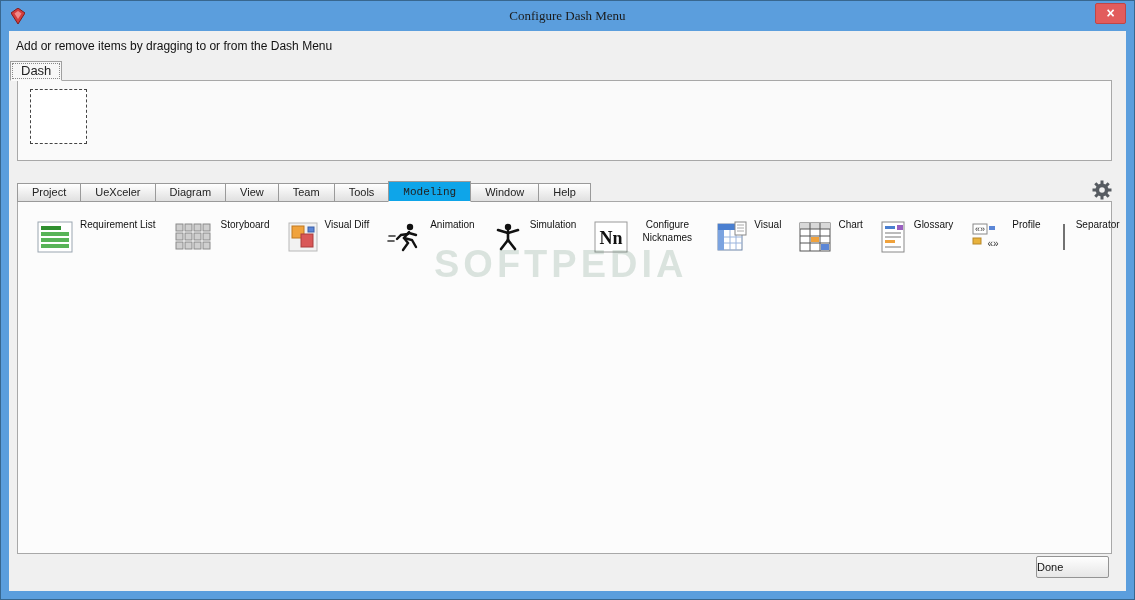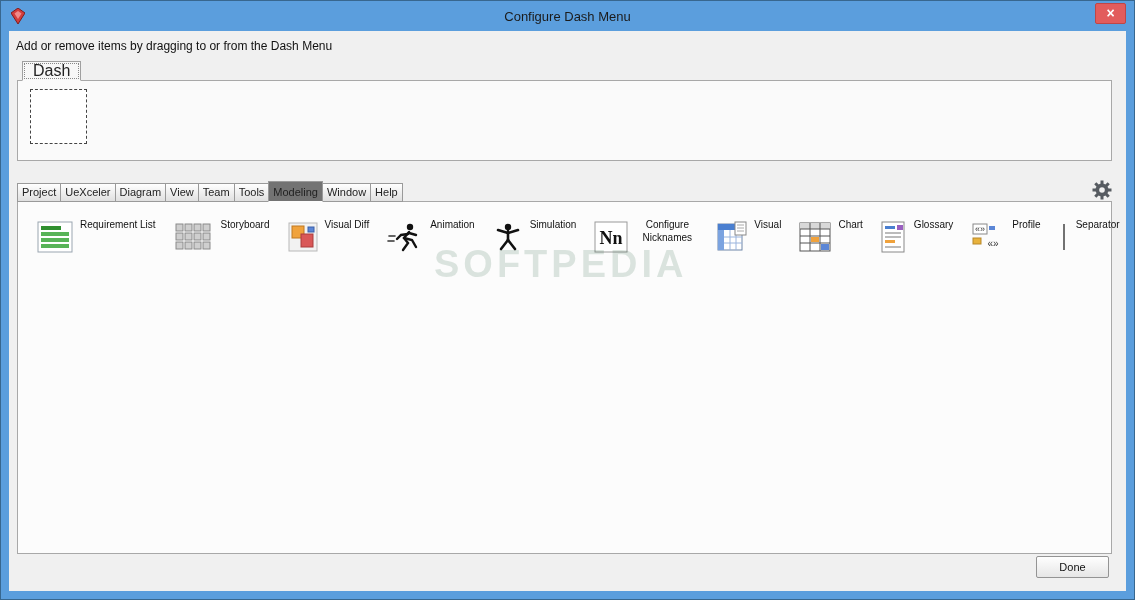--- a/index.html
+++ b/index.html
@@ -14,7 +14,7 @@
   .win-title {
     position:absolute; left:0; right:0; top:0; height:30px;
     display:flex; align-items:center; justify-content:center;
-    font-size:13px; color:#1b1b1b;
+    font-size:13px; color:#1b1b1b;font-family:Liberation Serif, serif;
   }
   .close-btn {
     position:absolute; right:8px; top:2px; width:31px; height:21px;

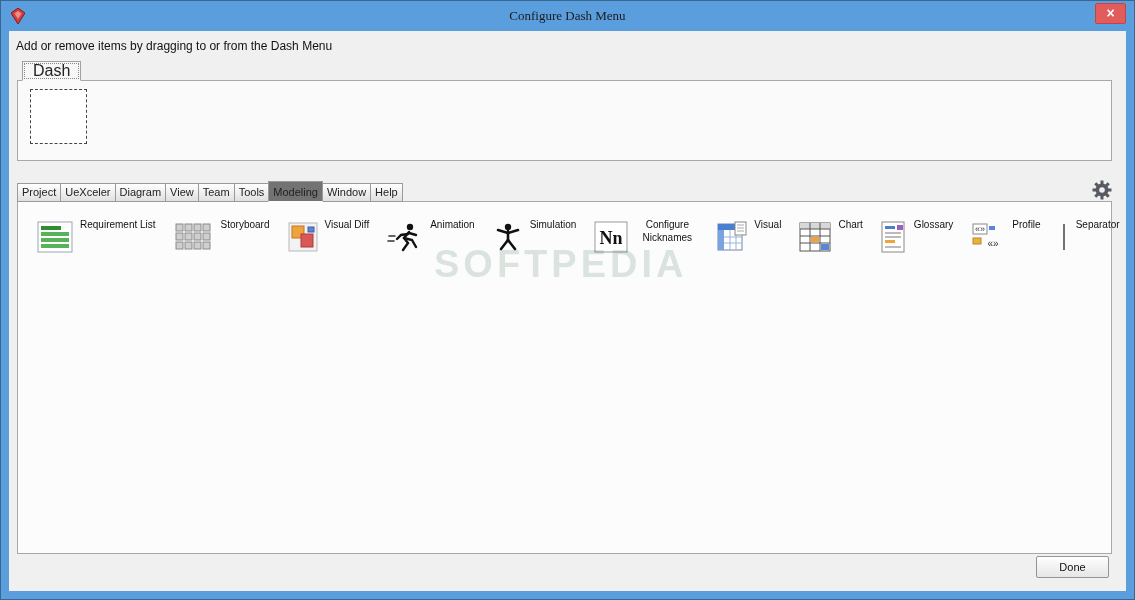--- a/index.html
+++ b/index.html
@@ -30,9 +30,9 @@
   .instruction { position:absolute; top:8px; left:7px; font-size:12px; color:#111; }
   
   .dash-tab {
-    position:absolute; top:30px; left:13px; height:20px; padding:0 10px;
+    position:absolute; top:30px; left:1px; height:20px; padding:0 10px;
     background:#f7f7f7; border:1px solid #a0a0a0; border-bottom:1px solid #fafafa;
-    font-size:16px; line-height:18px; color:#222; z-index:2;
+    font-size:13px; line-height:18px; color:#222; z-index:2;
     outline:1px dotted #888; outline-offset:-3px;
   }
   .dash-panel {

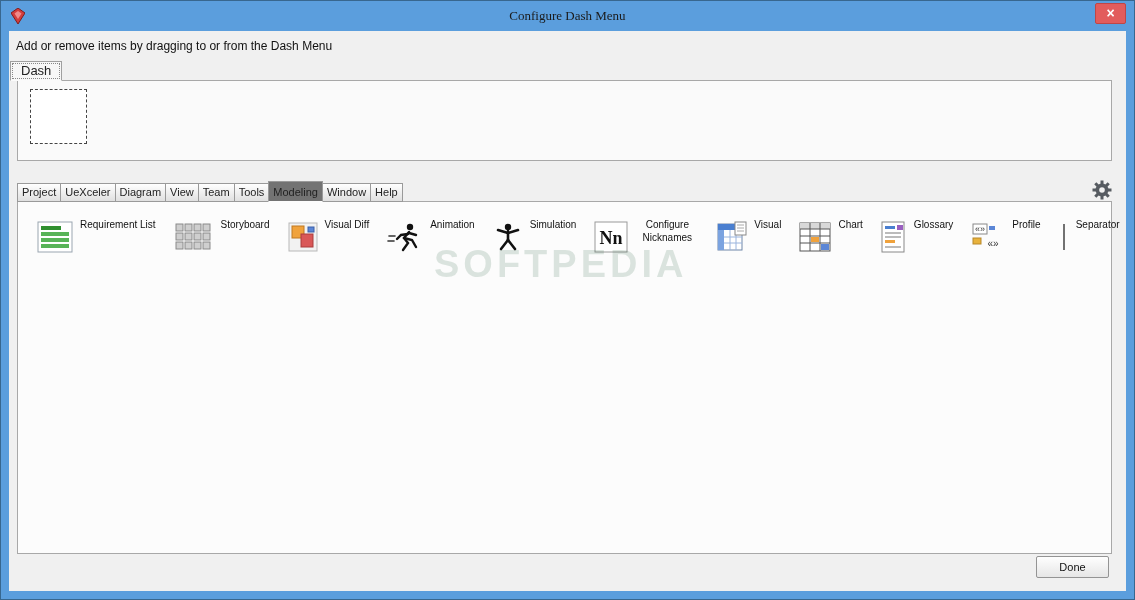--- a/index.html
+++ b/index.html
@@ -49,7 +49,7 @@
     display:flex; align-items:flex-end; z-index:2;
   }
   .tab {
-    height:19px; line-height:17px; padding:0 4px; font-size:11px; color:#222;
+    height:19px; line-height:17px; padding:0 14px; font-size:11px; color:#222;
     background:linear-gradient(#ffffff,#e0e0e0);
     border:1px solid #9a9a9a; margin-right:-1px; cursor:default;
   }

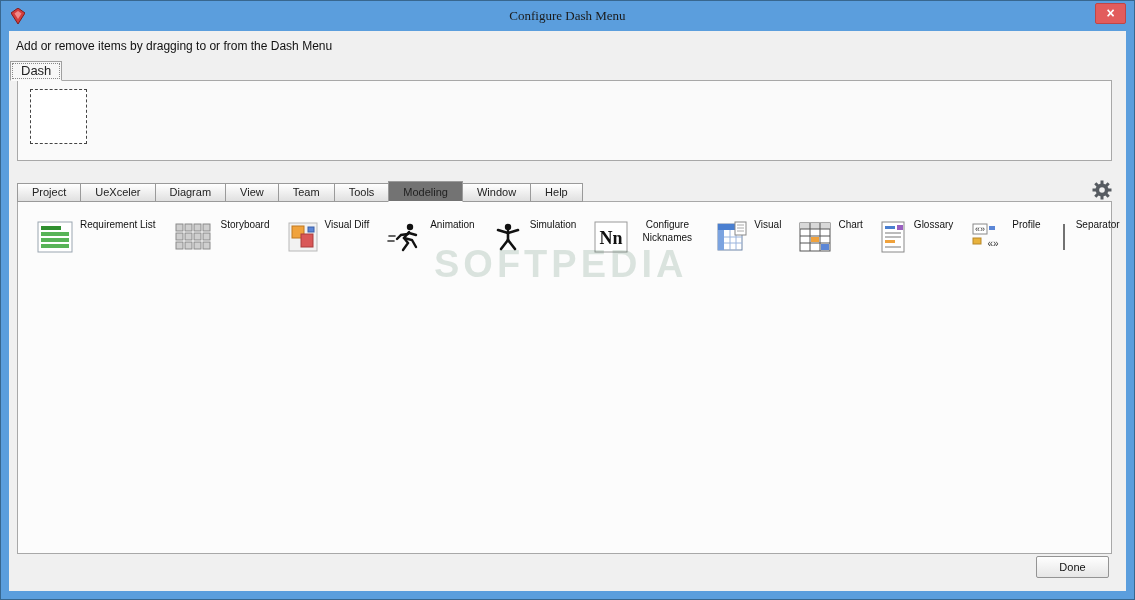--- a/index.html
+++ b/index.html
@@ -54,8 +54,8 @@
     border:1px solid #9a9a9a; margin-right:-1px; cursor:default;
   }
   .tab.active {
-    height:21px; line-height:20px; background:#737373;
-    border-bottom:1px solid #fcfcfc; position:relative; z-index:3;
+    height:21px; line-height:20px; background:#0ea5e9;
+    border-bottom:1px solid #fcfcfc; position:relative; z-index:3;font-family:Liberation Mono, monospace;
   }
   .gear { position:absolute; top:149px; right:14px; width:20px; height:20px; cursor:pointer; }
   

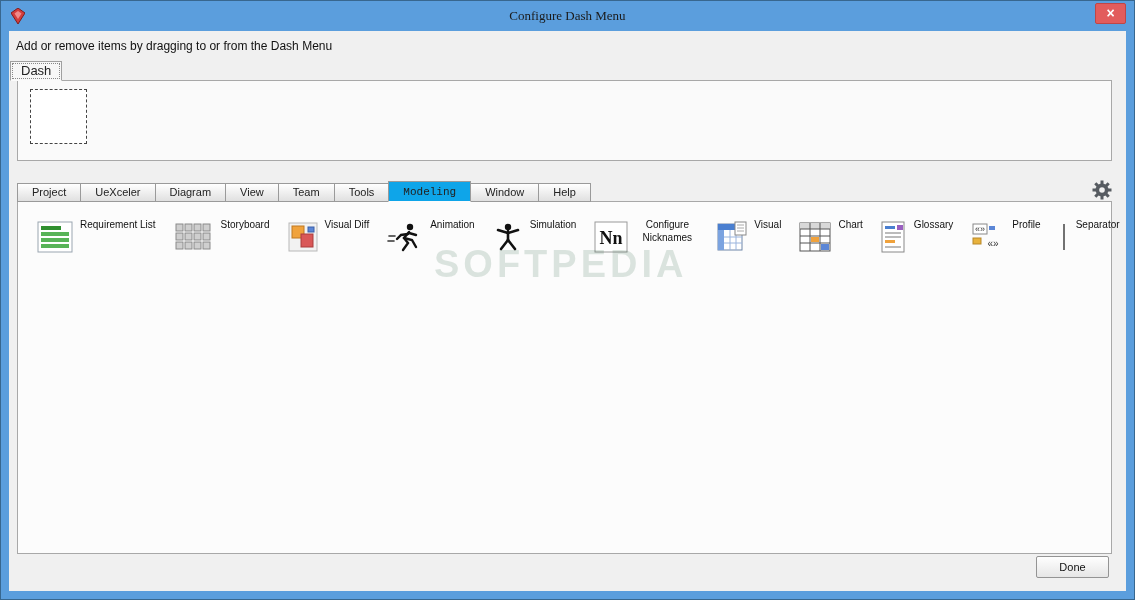--- a/index.html
+++ b/index.html
@@ -81,7 +81,7 @@
   .done-btn {
     position:absolute; right:17px; bottom:13px; width:73px; height:22px;
     background:linear-gradient(#fefefe,#e6e6e6); border:1px solid #949494;
-    border-radius:2px; font-size:11px; color:#111; text-align:center; line-height:20px;
+    border-radius:2px; font-size:11px; color:#111; text-align:left; line-height:20px;
     cursor:pointer;
     margin-left:20px;
   }

